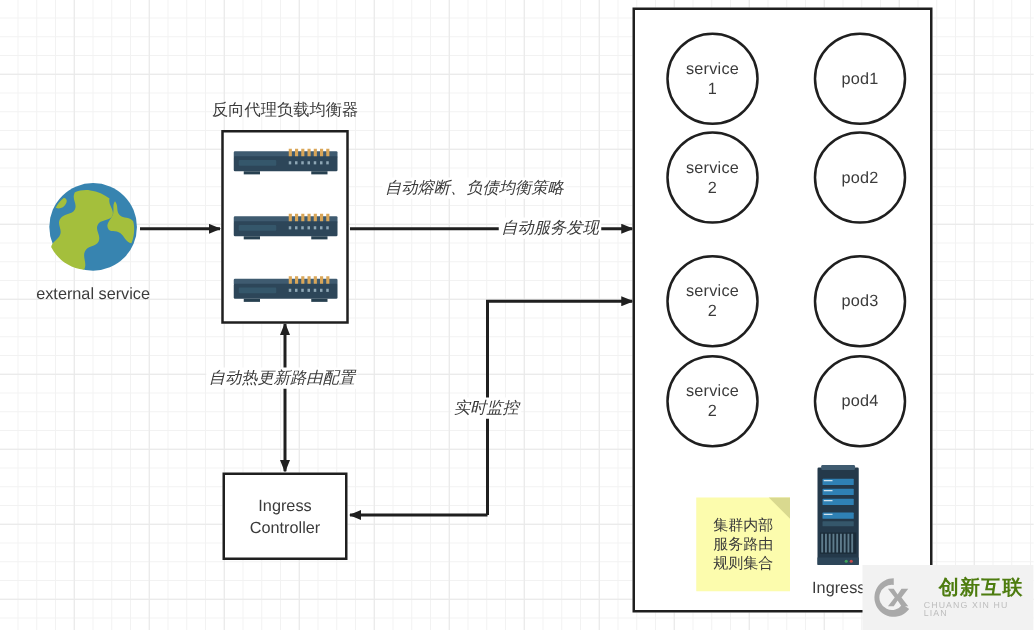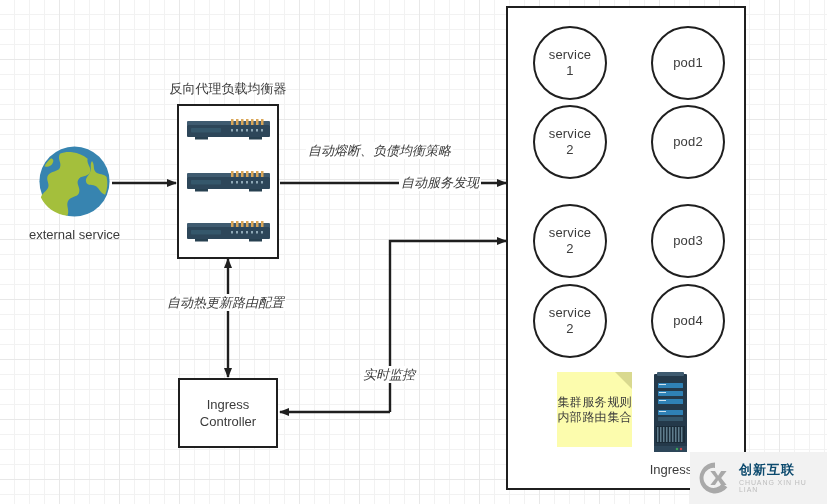--- a/index.html
+++ b/index.html
@@ -259,7 +259,7 @@
   <div class="abs lbl-cn lbl-on-grid" style="left:306px;top:142px;">自动熔断、负债均衡策略</div>
   <div class="abs lbl-cn lbl-on-grid" style="left:351px;top:174px;margin-left:48px;">自动服务发现</div>
   <div class="abs lbl-cn lbl-on-grid" style="left:165px;top:294px;">自动热更新路由配置</div>
-  <div class="abs lbl-cn lbl-on-grid" style="left:361px;top:318px;margin-top:48px;">实时监控</div>
+  <div class="abs lbl-cn lbl-on-grid" style="left:361px;top:318px;">实时监控</div>
 
   <div class="abs rect-box box-text" style="left:178px;top:378px;width:100px;height:70px;background:#ffffff;">
     <span>Ingress</span>

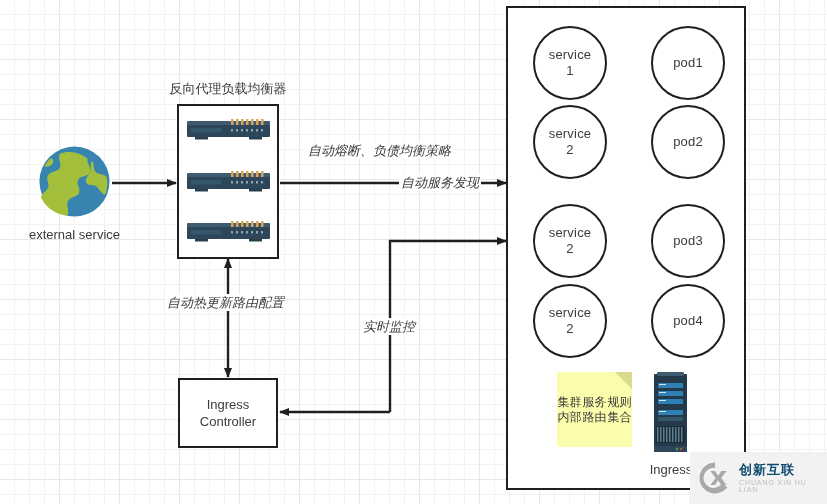--- a/index.html
+++ b/index.html
@@ -83,12 +83,13 @@
     display: flex;
     align-items: center;
     justify-content: center;
-    flex-direction: row;
+    flex-direction: column;
     font-family: "DejaVu Sans", sans-serif;
     font-size: 12px;
     line-height: 15px;
     color: #3b3b3b;
     text-align: center;
+    margin-top: 26px;
   }
   .sticky .fold {
     position: absolute;

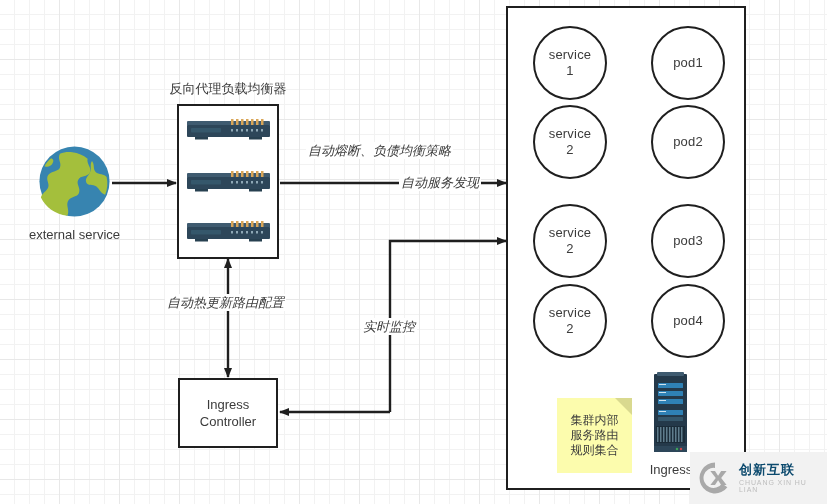--- a/index.html
+++ b/index.html
@@ -111,10 +111,11 @@
   .wm-text { display: flex; flex-direction: column; line-height: 1; }
   .wm-cn {
     font-family: "DejaVu Sans", sans-serif;
-    font-size: 13px;
+    font-size: 16px;
     font-weight: bold;
-    color: #0c4a6e;
+    color: #4d7c0f;
     letter-spacing: 1px;
+    text-align: right;
   }
   .wm-en {
     font-size: 7px;

